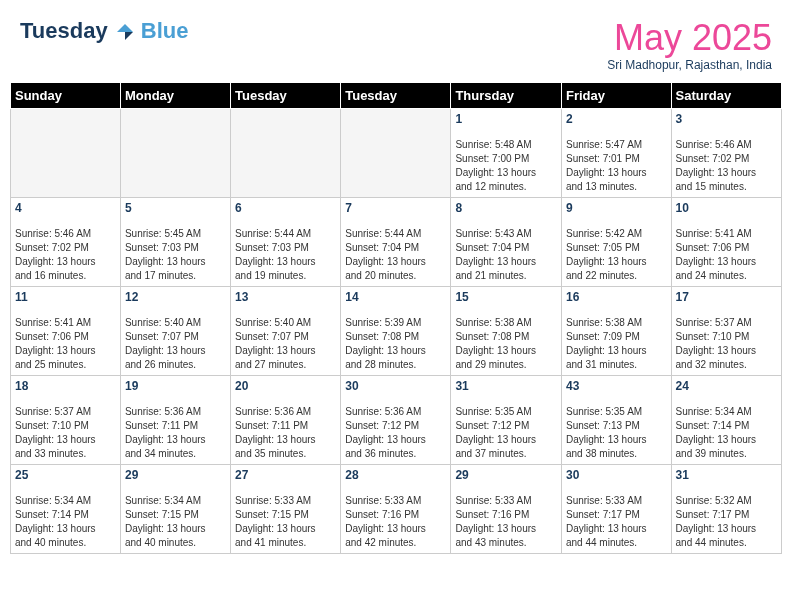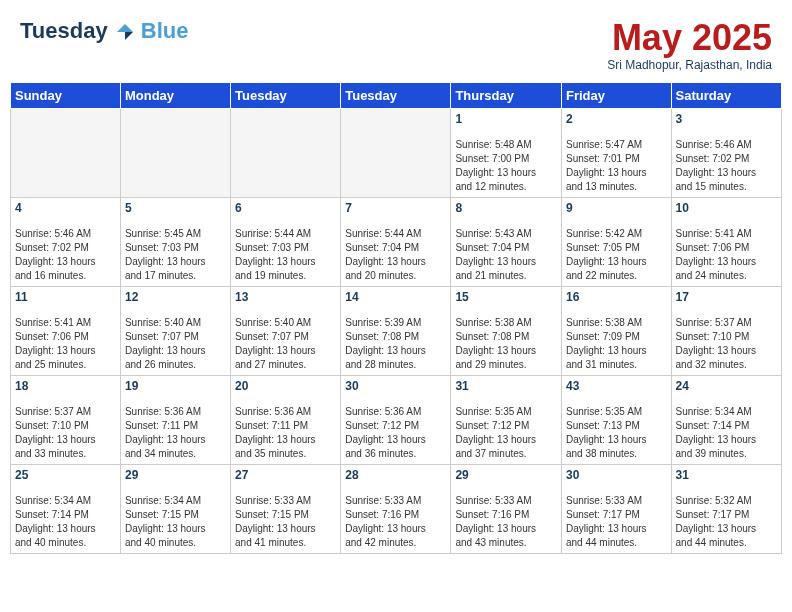--- a/index.html
+++ b/index.html
@@ -26,8 +26,8 @@
     }
     .month-title {
       font-size: 36px;
-      font-weight: bold;
-      color: #b91c1c;
+      font-weight: normal;
+      color: #ec4899;
       line-height: 1.1;
     }
     .subtitle {

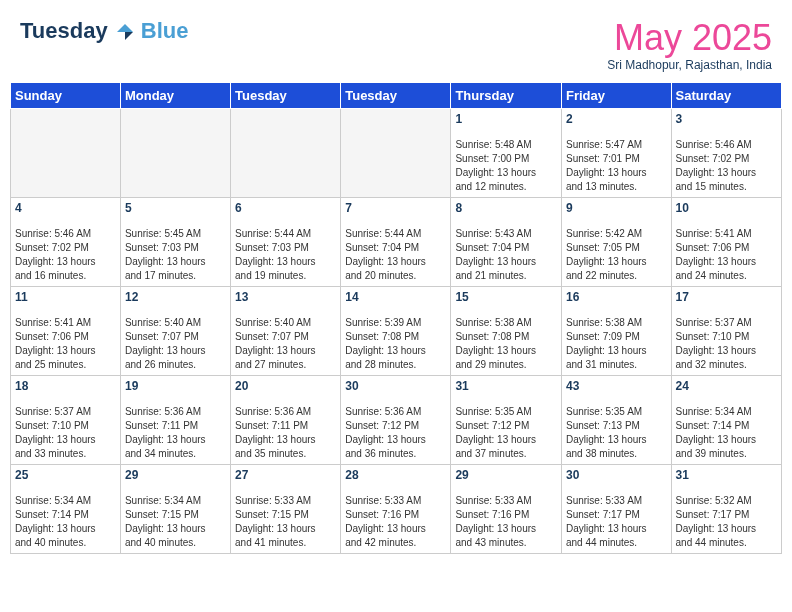--- a/index.html
+++ b/index.html
@@ -40,7 +40,7 @@
       margin-top: 6px;
     }
     .calendar-table th {
-      background: #1d4ed8;
+      background: #000000;
       color: #fff;
       font-size: 13px;
       font-weight: bold;

